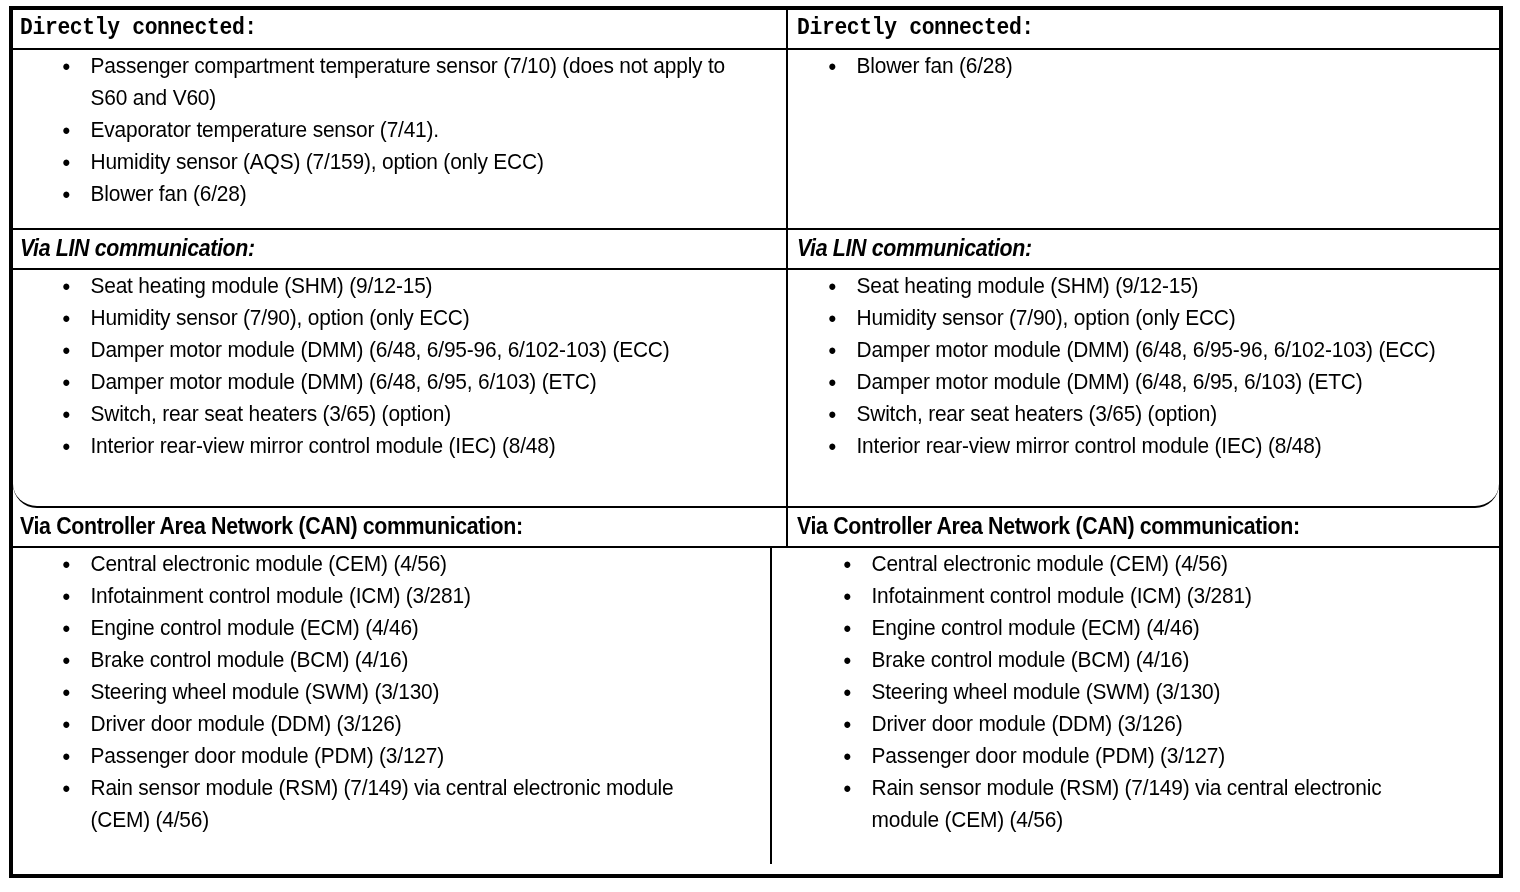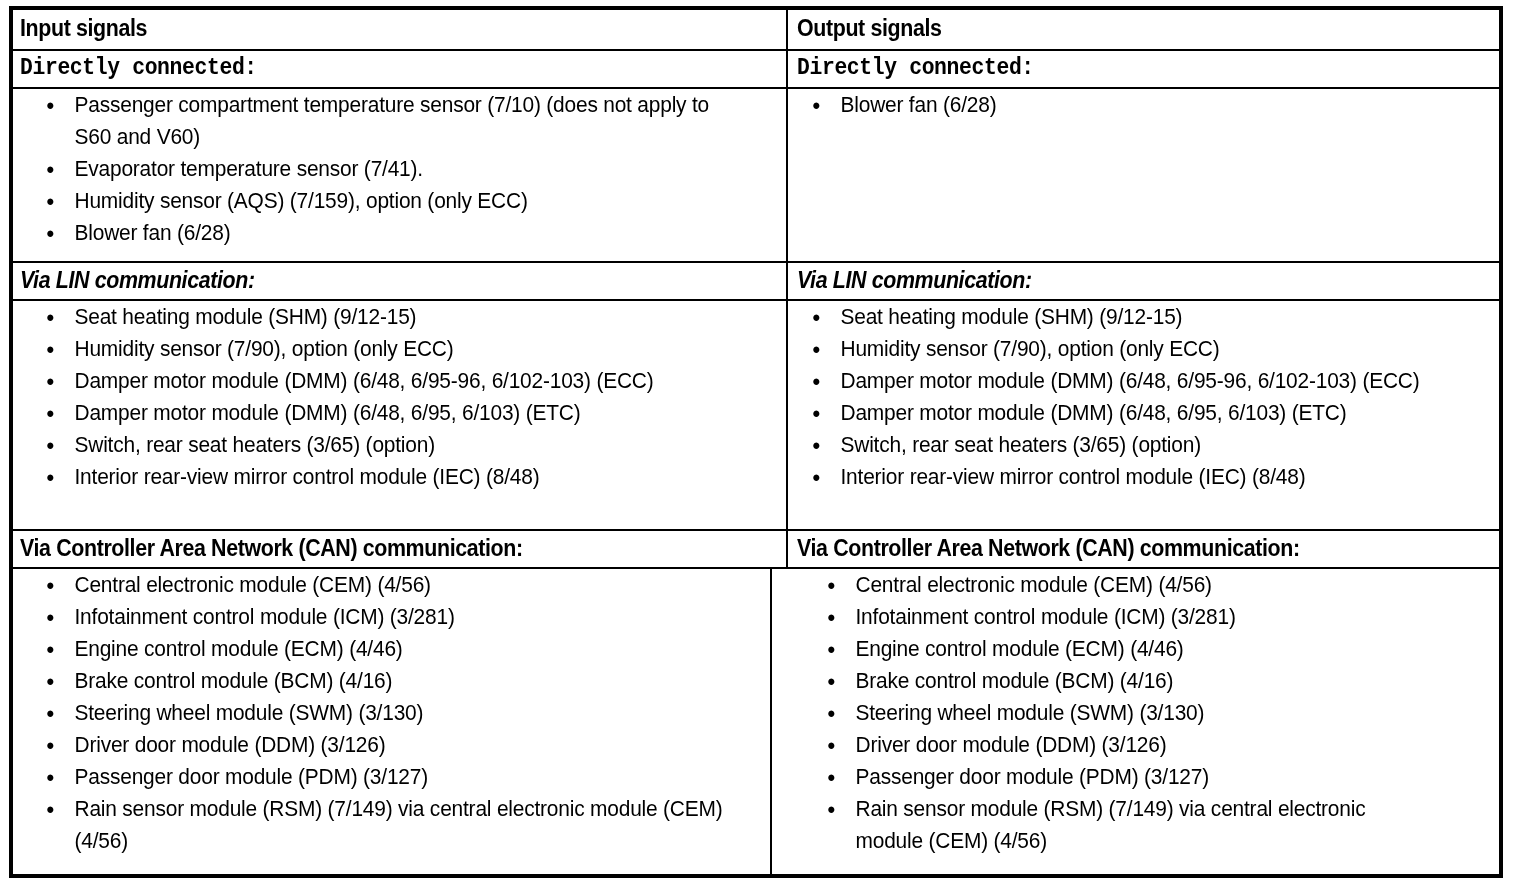--- a/index.html
+++ b/index.html
@@ -127,14 +127,6 @@
 <div class="signal-table">
   <div class="table-grid">
 
-    <div class="trow row-title">
-      <div class="tcell left">
-        <span class="hd">Input signals</span>
-      </div>
-      <div class="tcell right">
-        <span class="hd">Output signals</span>
-      </div>
-    </div>
 
     <div class="trow row-subhead">
       <div class="tcell left">

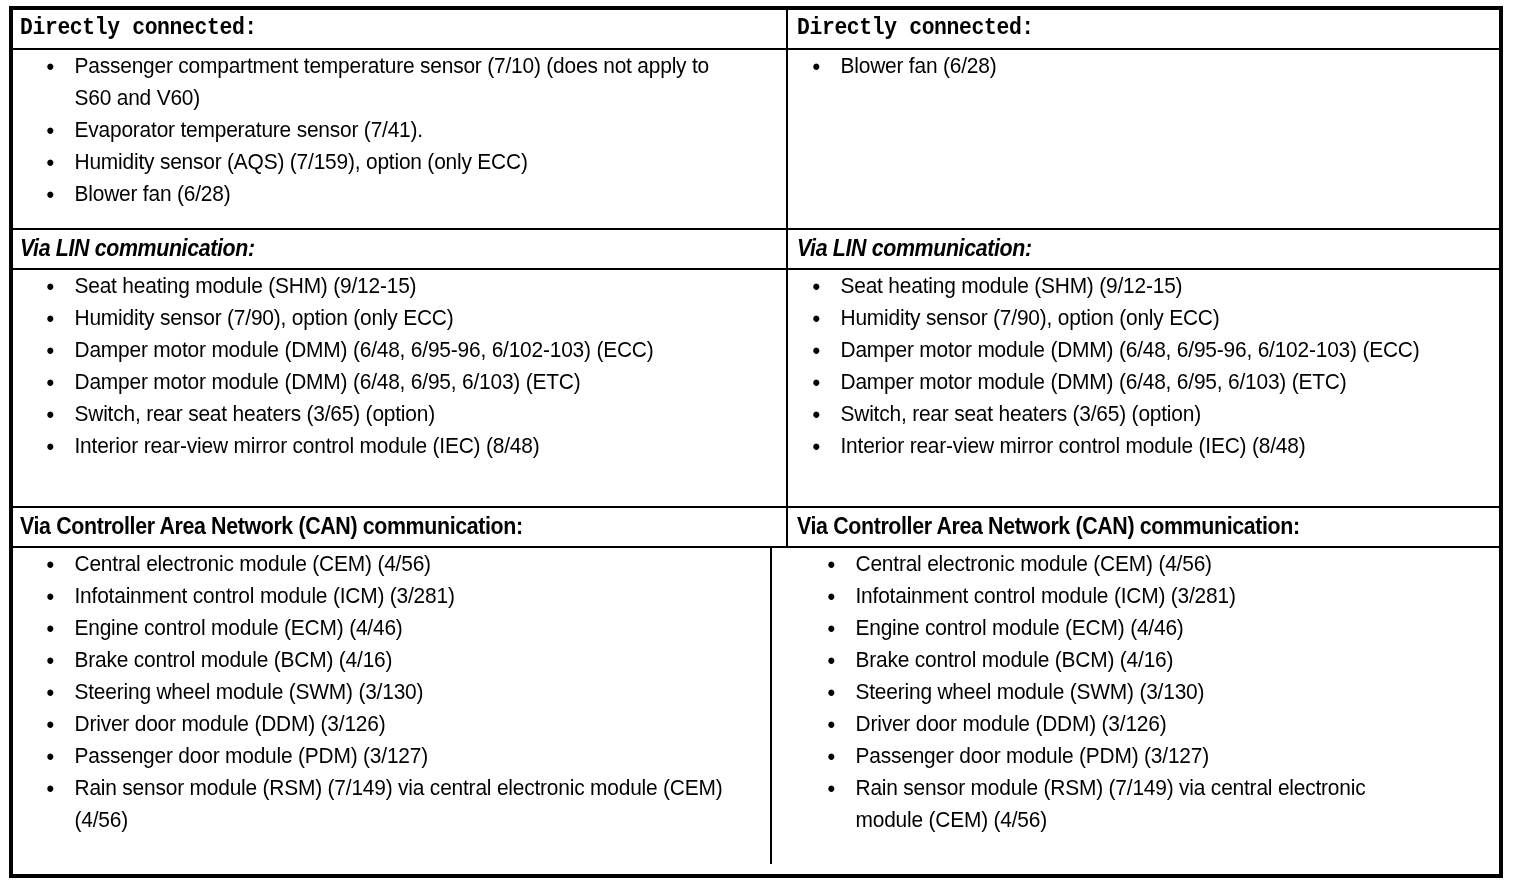--- a/index.html
+++ b/index.html
@@ -88,7 +88,7 @@
     padding: 0;
     position: absolute;
     top: 0;
-    left: 0;
+    left: 16px;
     right: 0;
   }
   ul.blist li {

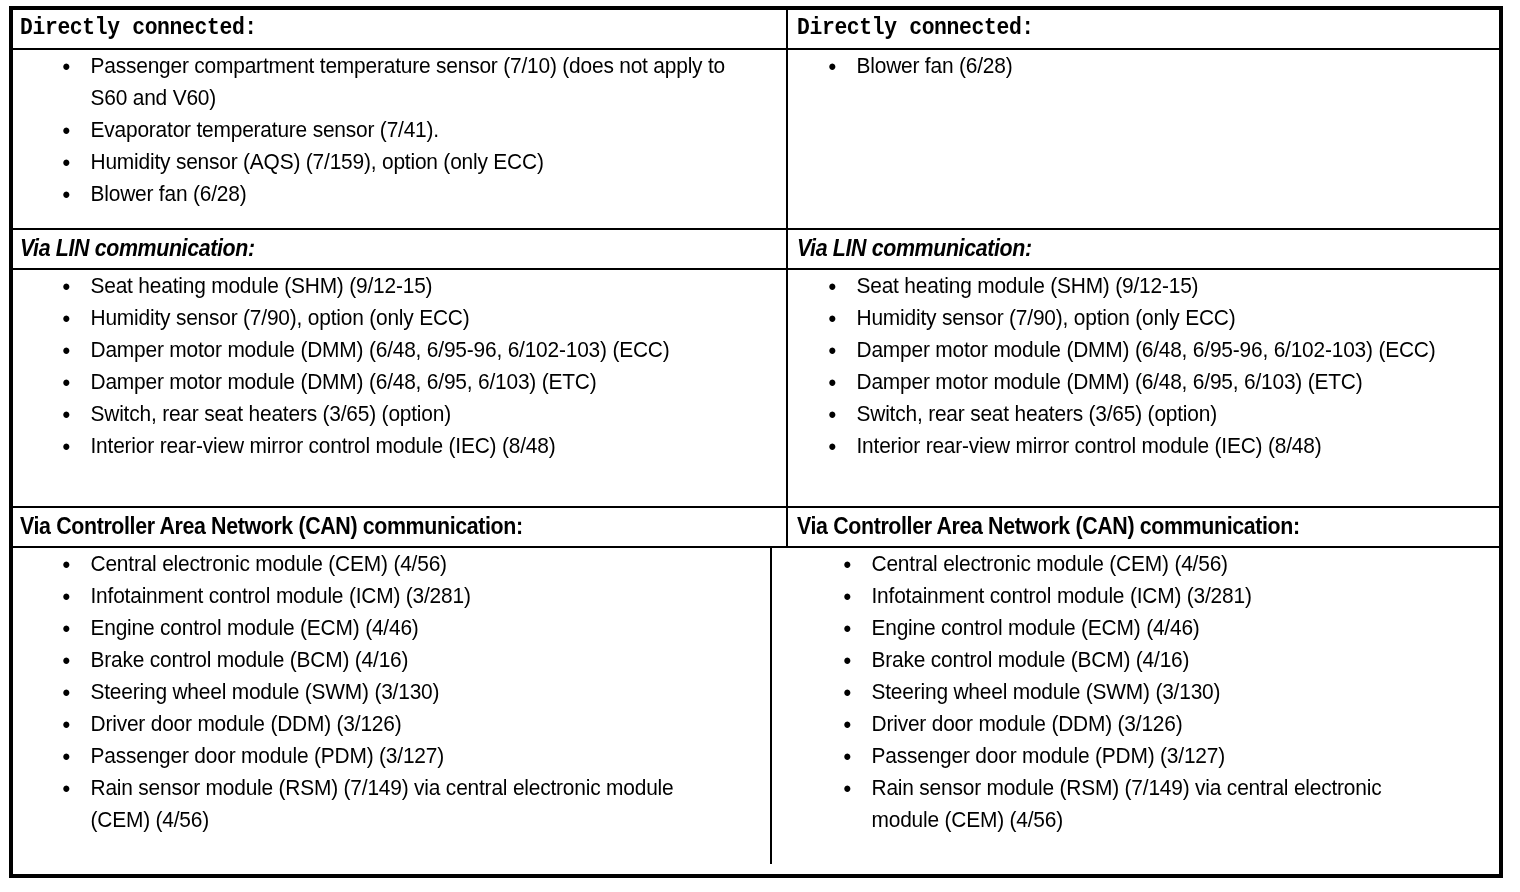--- a/index.html
+++ b/index.html
@@ -62,7 +62,7 @@
   .row-subhead { height: 40px; font-family: Liberation Mono, monospace; }
   .row-direct { height: 180px; }
   .row-lin-head { height: 40px; font-style: italic; }
-  .row-lin-body { height: 238px; }
+  .row-lin-body { height: 238px; border-radius: 24px; }
   .row-can-head { height: 40px; }
   .row-can-body { height: 316px; gap: 31px; }
 

